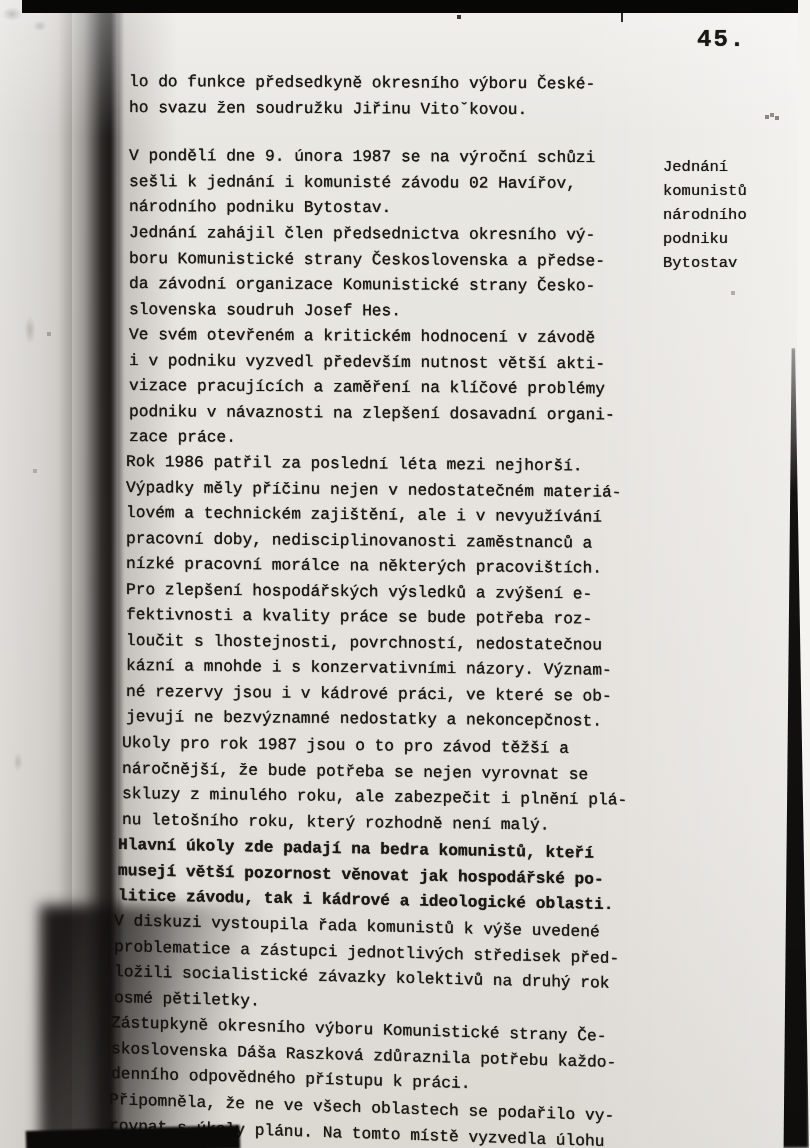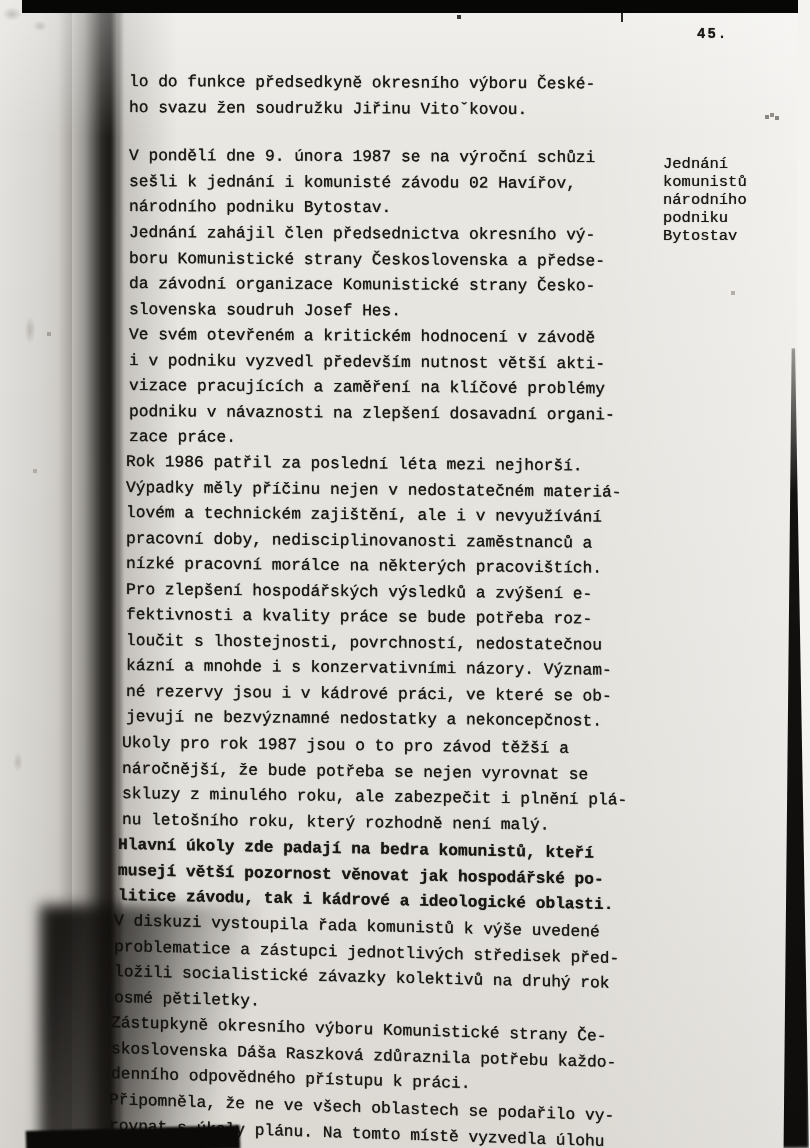--- a/index.html
+++ b/index.html
@@ -48,7 +48,7 @@
   }
   .page-number{
     position:absolute;left:697px;top:26px;
-    font-size:14px;font-weight:bold;letter-spacing:2px;
+    font-size:24px;font-weight:bold;letter-spacing:2px;
     text-shadow:0 0 .8px rgba(20,18,14,.9);
   }
   .body-text{

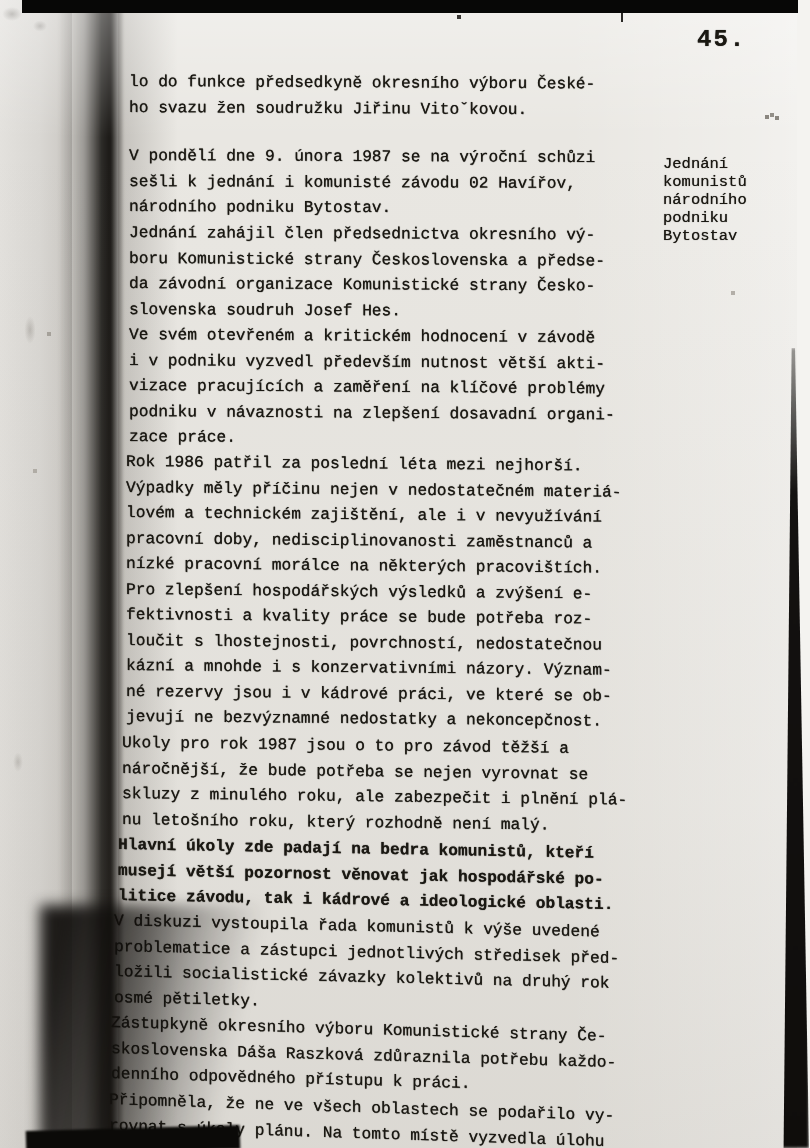--- a/index.html
+++ b/index.html
@@ -73,7 +73,7 @@
   .margin-note{
     position:absolute;left:663px;top:155px;width:120px;
     white-space:pre-line;
-    font-size:15.5px;line-height:18px;
+    font-size:15.5px;line-height:24px;
     text-shadow:0 0 .8px rgba(25,22,18,.85);
   }
   

